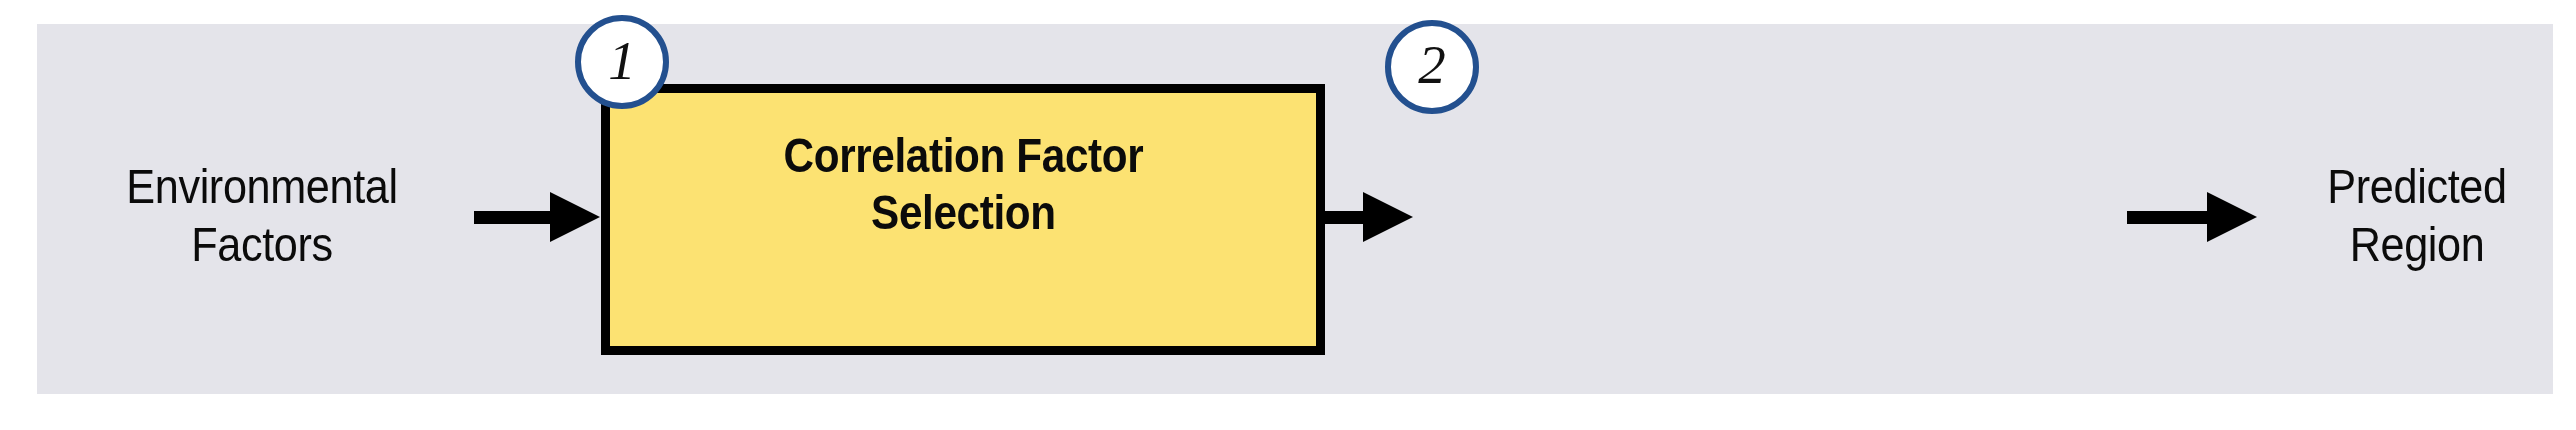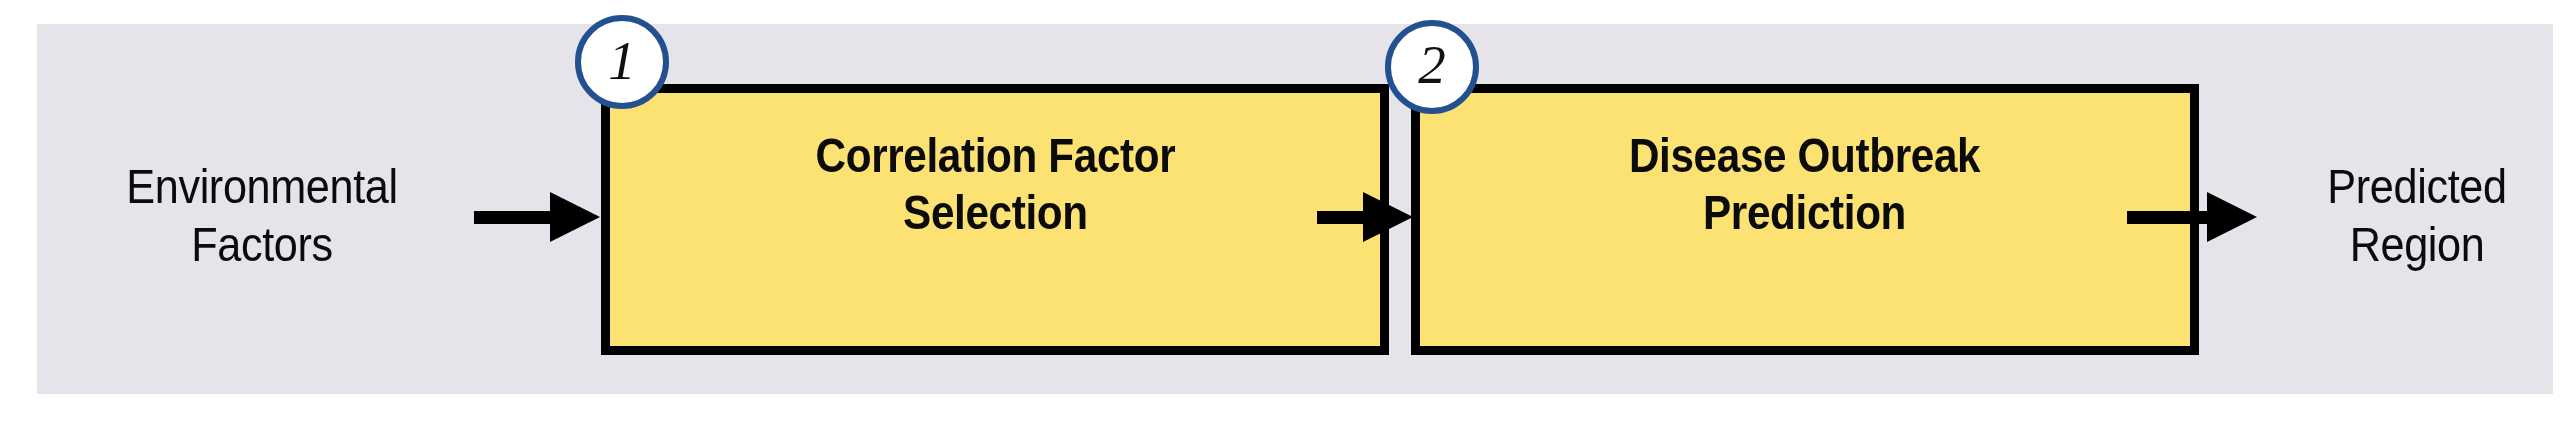--- a/index.html
+++ b/index.html
@@ -34,7 +34,7 @@
   .proc-box {
     position: absolute;
     top: 84px;
-    width: 788px;
+    width: 724px;
     height: 271px;
     box-sizing: border-box;
     background: #fce272;

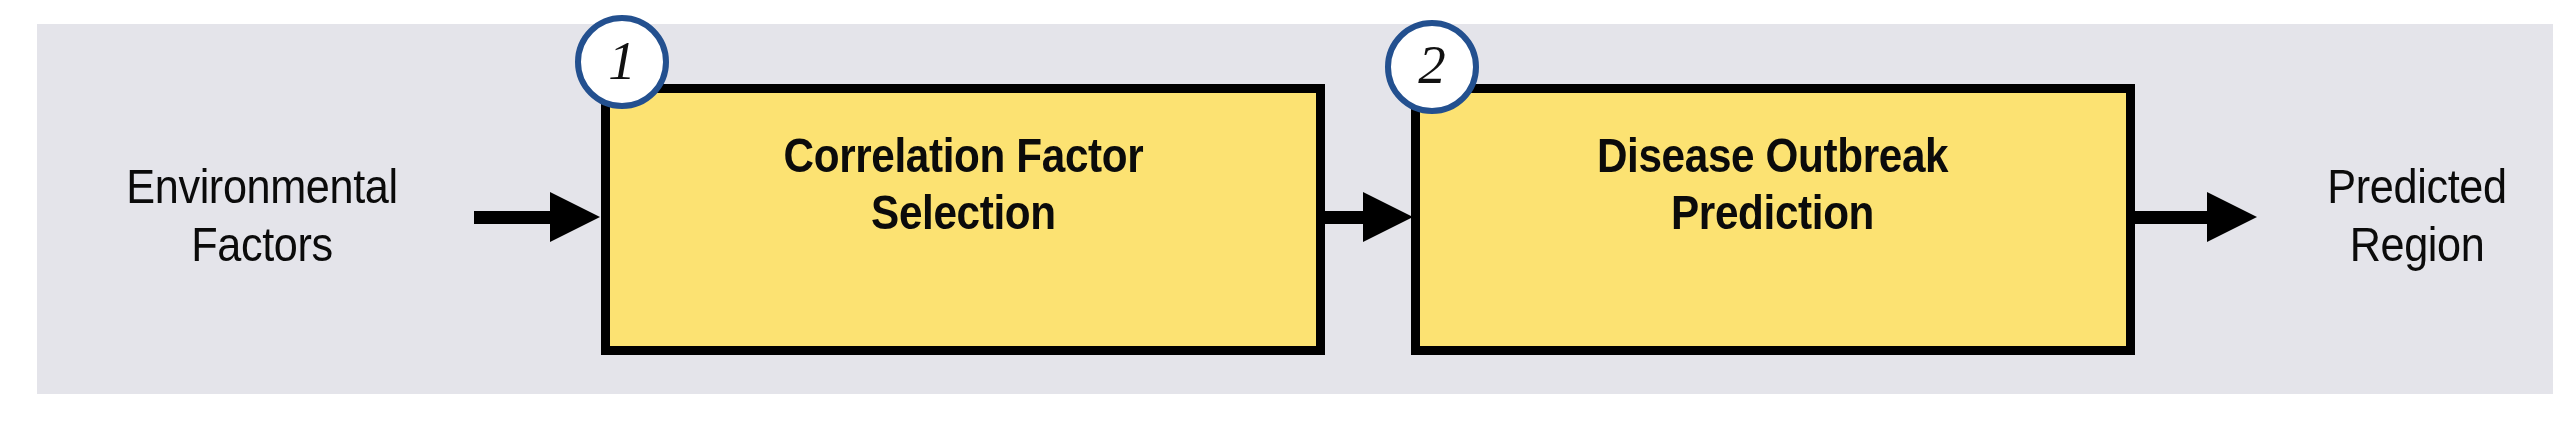--- a/index.html
+++ b/index.html
@@ -164,10 +164,6 @@
     <div class="head"></div>
   </div>
 
-  <div class="proc-box box-2">
-    <div class="proc-label">Disease Outbreak
-Prediction</div>
-  </div>
 
   <div class="badge badge-2">
     <span class="badge-num">2</span>

